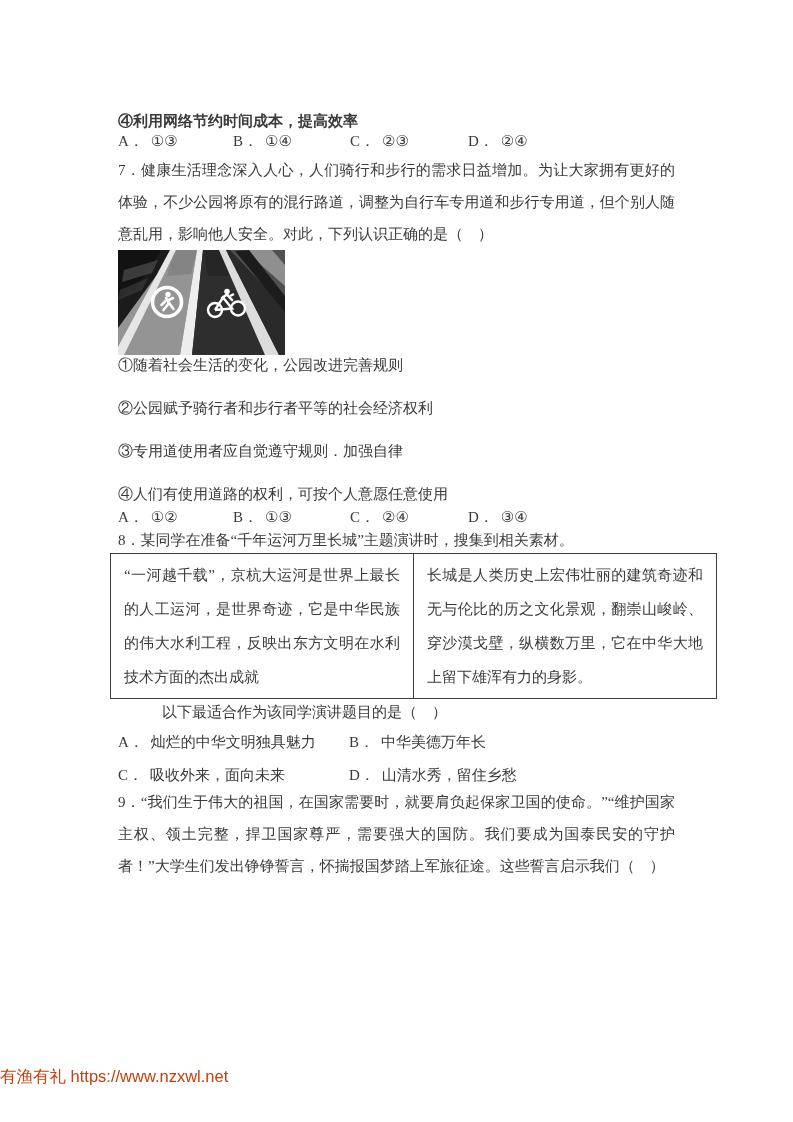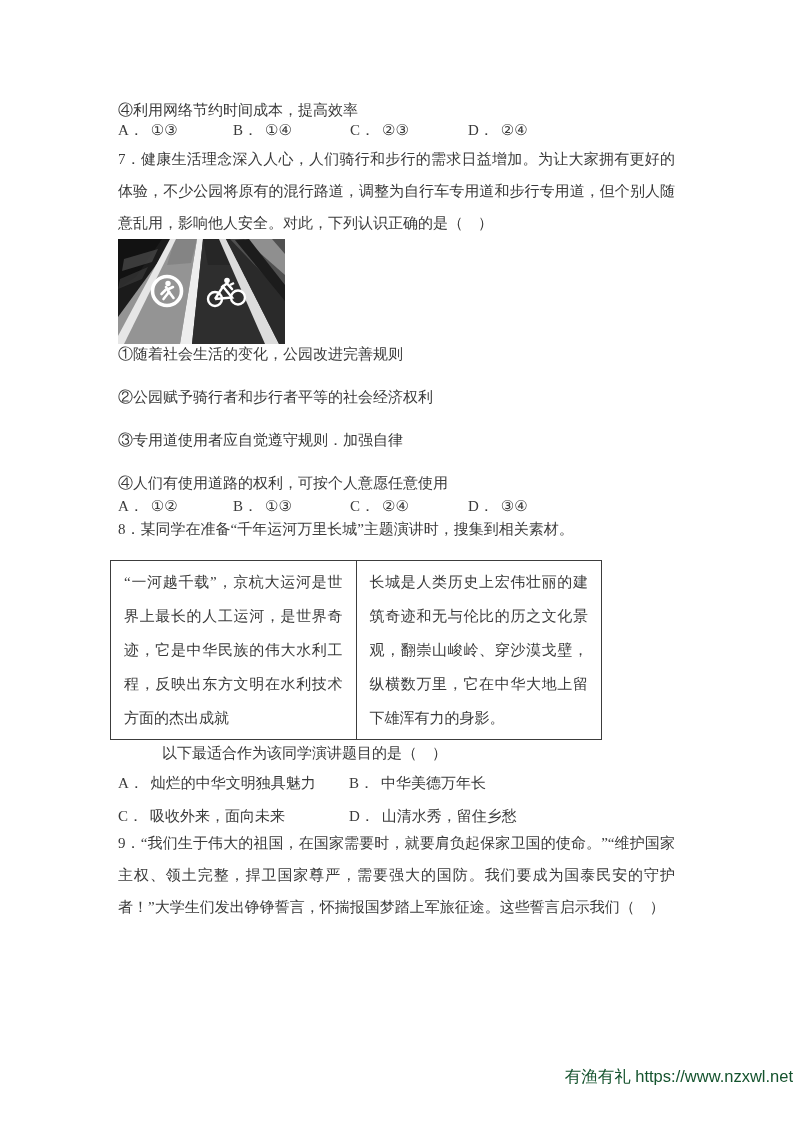--- a/index.html
+++ b/index.html
@@ -23,7 +23,7 @@
     font-size:15px;line-height:32px;margin:0;
     text-align:justify;
   }
-  .q6-statement{margin-top:0;}
+  .q6-statement{margin-top:11px;font-weight:bold;}
   .choices-grid4{
     display:grid;
     grid-template-columns:115px 117px 118px 1fr;

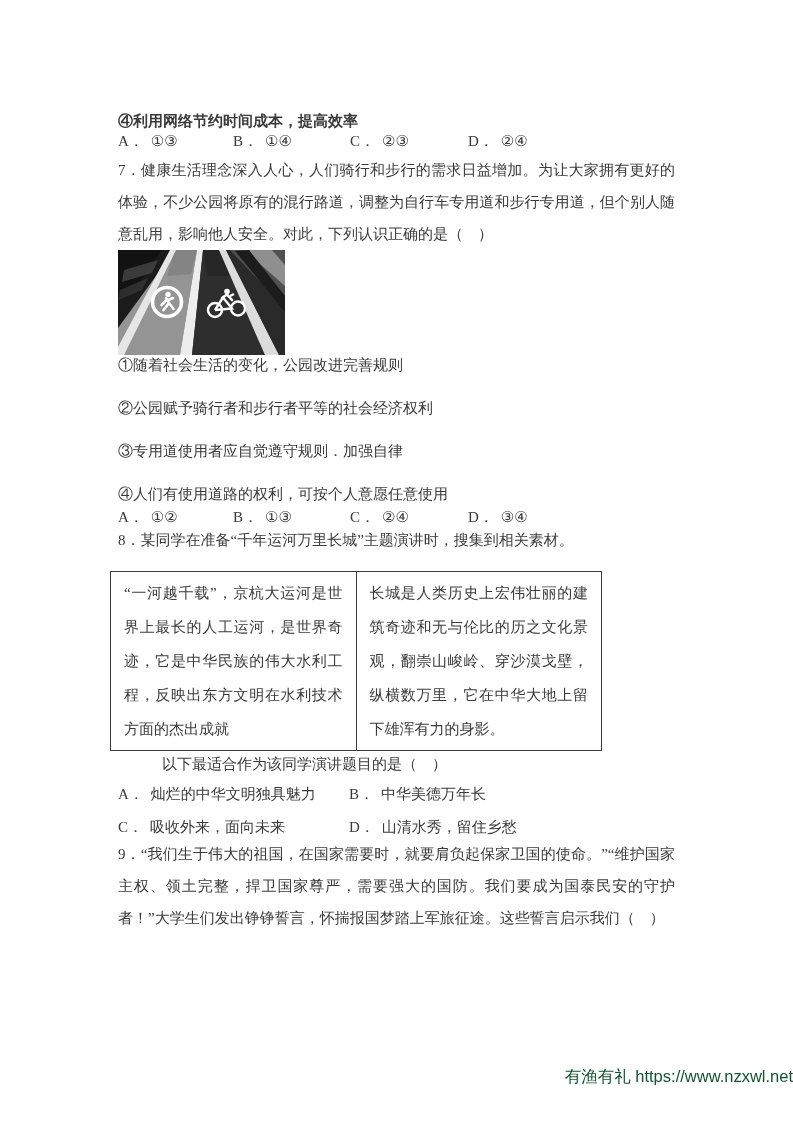--- a/index.html
+++ b/index.html
@@ -50,9 +50,9 @@
   }
   .material-table{
     border-collapse:collapse;
-    width:492px;
+    width:607px;
     margin-left:-8px;
-    margin-top:21px;
+    margin-top:3px;
     table-layout:fixed;
     border-radius:9px;
   }

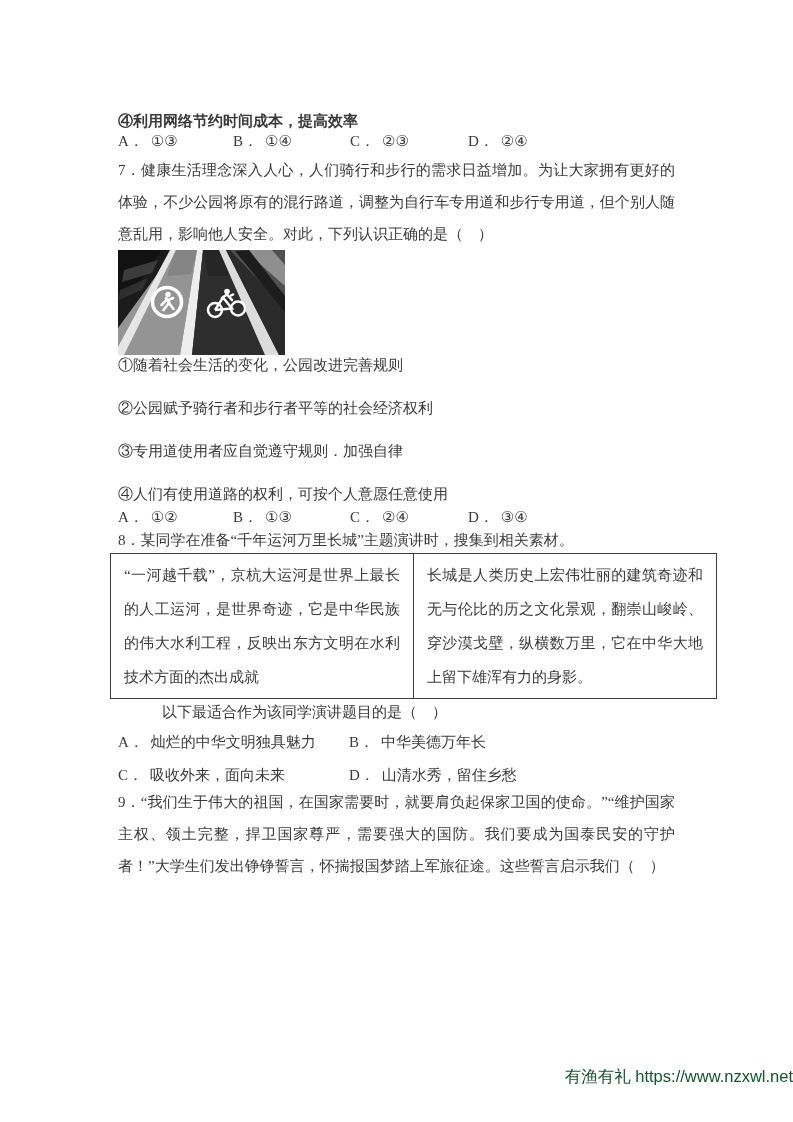--- a/index.html
+++ b/index.html
@@ -67,10 +67,10 @@
   .footer{
     position:absolute;
     left:0;right:0;top:1066px;
-    text-align:right;
+    text-align:left;
     font-family:"Liberation Sans","DejaVu Sans",sans-serif;
     font-size:16.5px;
-    color:#14532d;
+    color:#c2410c;
   }
 </style>
 </head>

